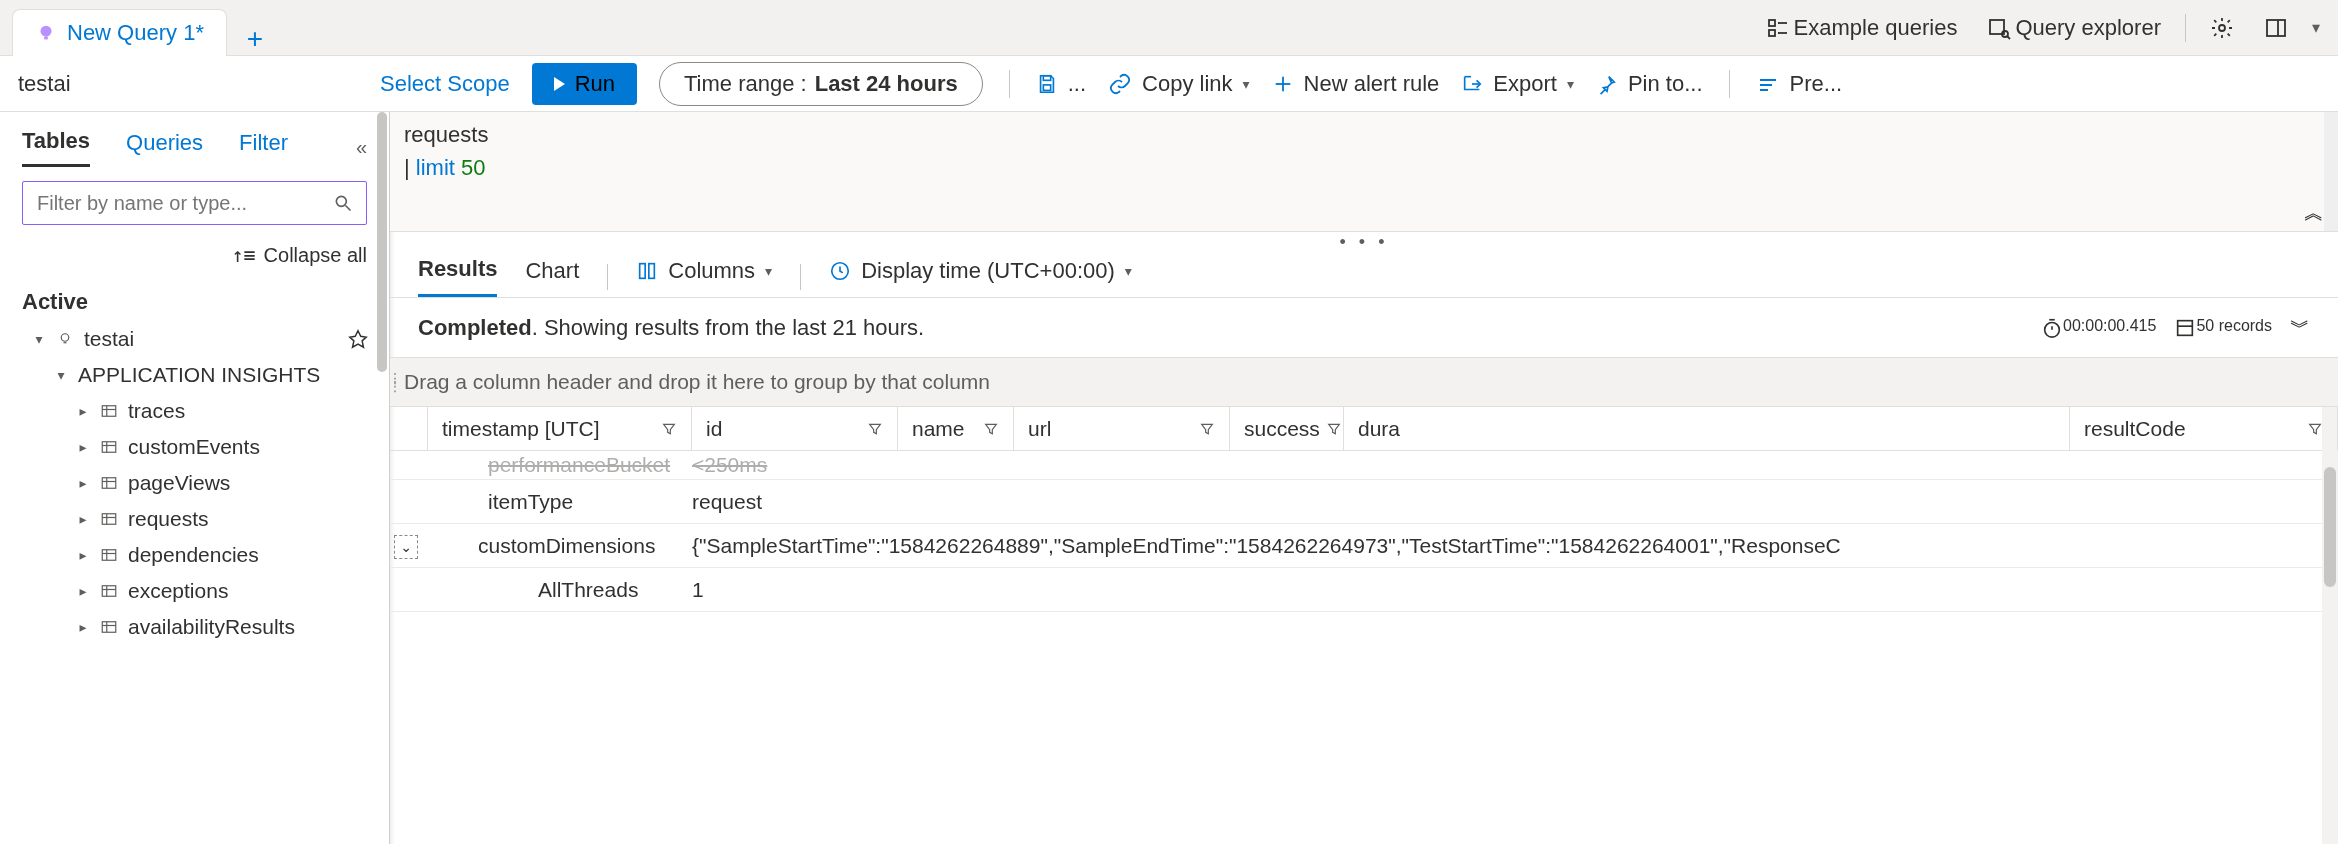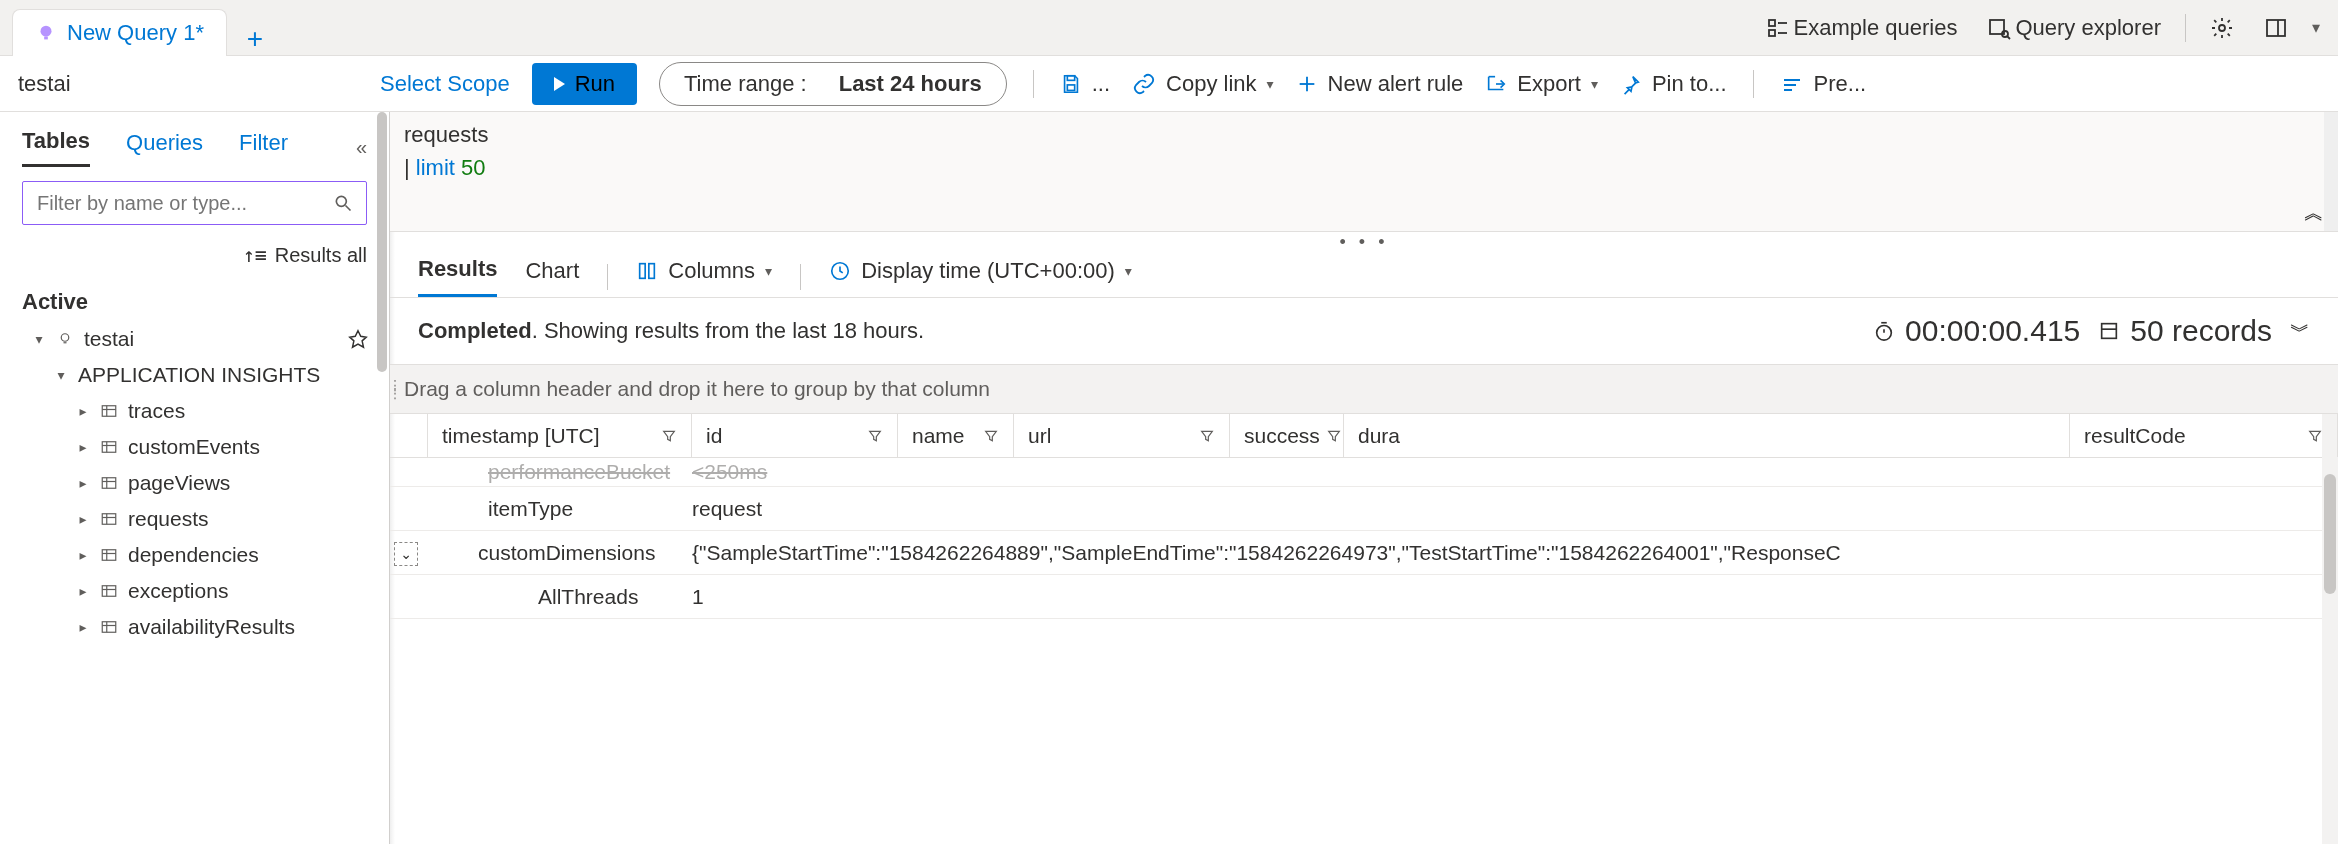--- a/index.html
+++ b/index.html
@@ -23,7 +23,7 @@
   .run-btn { background:#0078d4; color:#000000; border:none; border-radius:4px; padding:8px 22px; font-size:22px; display:flex; align-items:center; gap:10px; cursor:pointer; }
   .run-btn .tri { width:0; height:0; border-top:7px solid transparent; border-bottom:7px solid transparent; border-left:11px solid #fff; }
   .time-pill { border:1px solid #8a8886; border-radius:28px; padding:8px 24px; font-size:22px; display:flex; gap:8px; }
-  .time-pill strong { font-weight:700;margin-left:24px; }
+  .time-pill strong { font-weight:700; }
   .cmd-sep { width:1px; height:28px; background:#c8c6c4; margin:0 4px; }
   .cmd-item { display:flex; align-items:center; gap:10px; font-size:22px; cursor:pointer; }
   .cmd-item .chev { font-size:14px; color:#605e5c; }

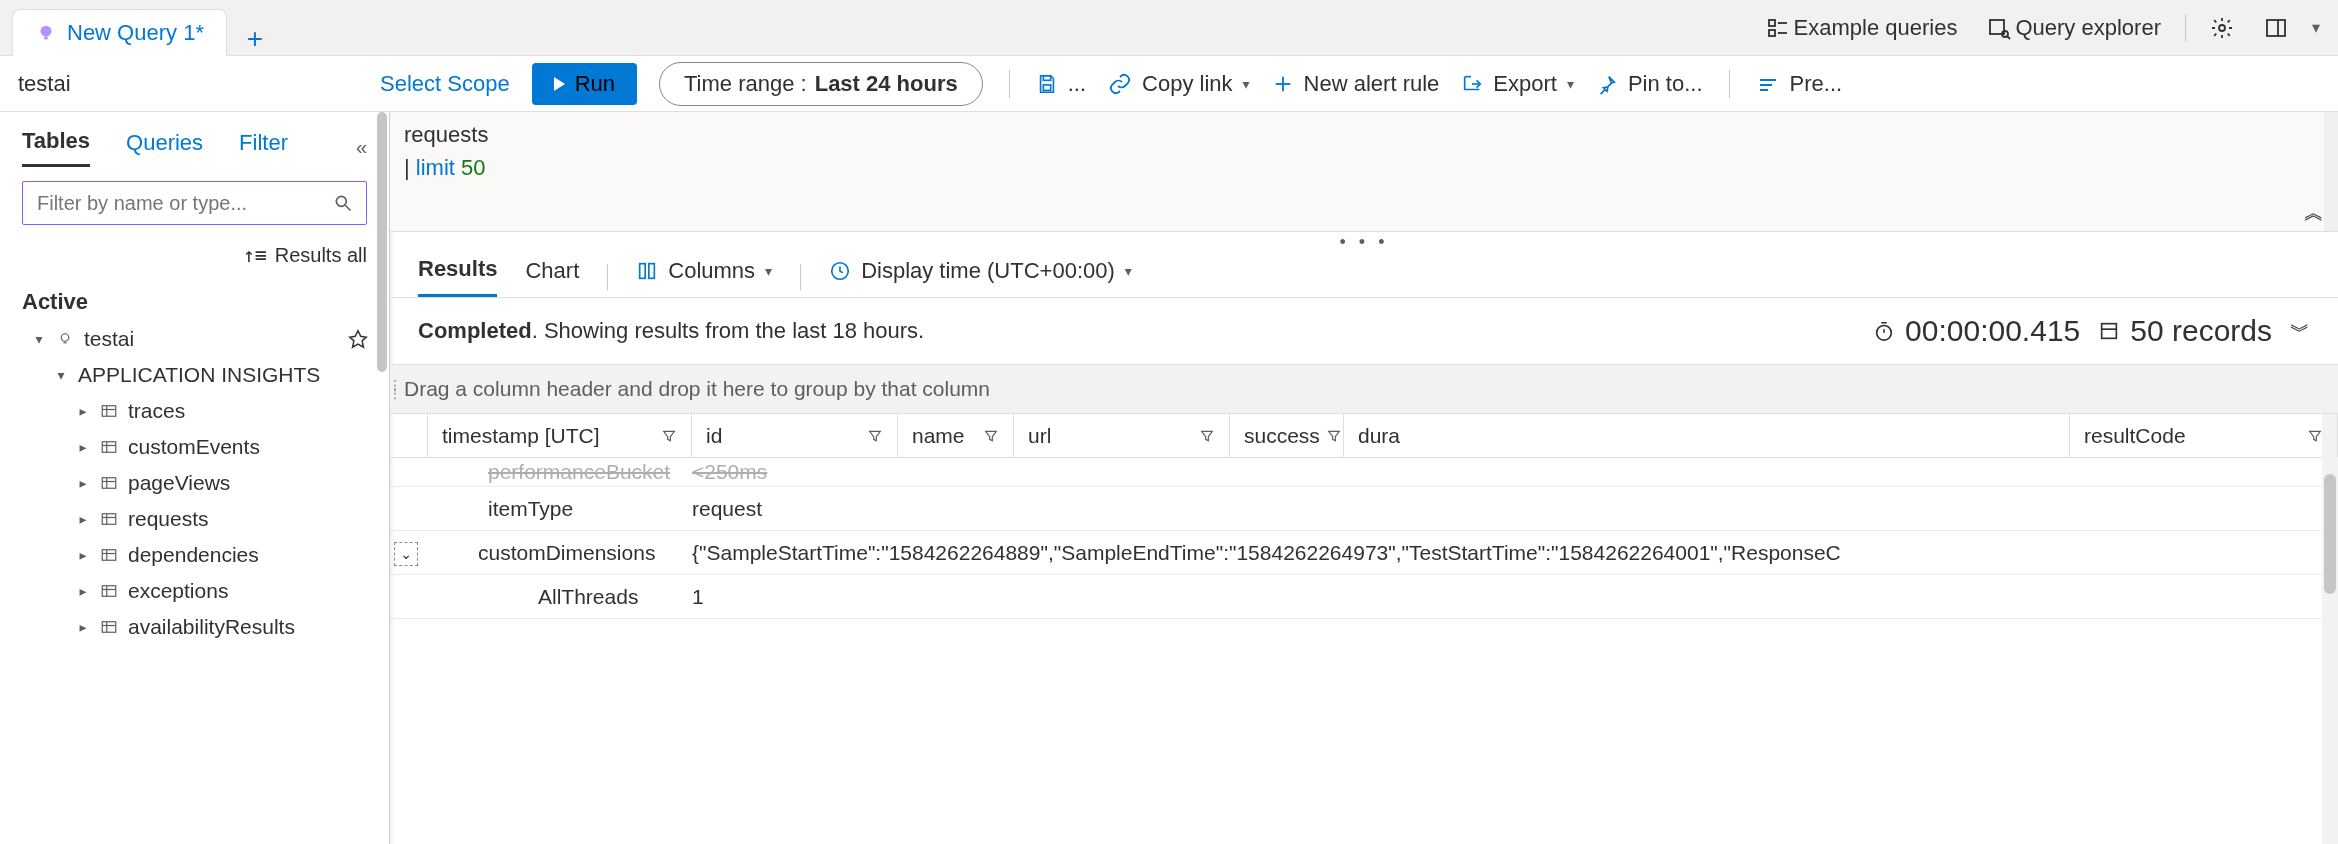--- a/index.html
+++ b/index.html
@@ -257,7 +257,7 @@
     </div>
     <div class="collapse-all">
       <span style="font-family:monospace;">↑≡</span>
-      <span>Results all</span>
+      <span>Collapse all</span>
     </div>
     <div class="section-head">Active</div>
     <div class="tree">

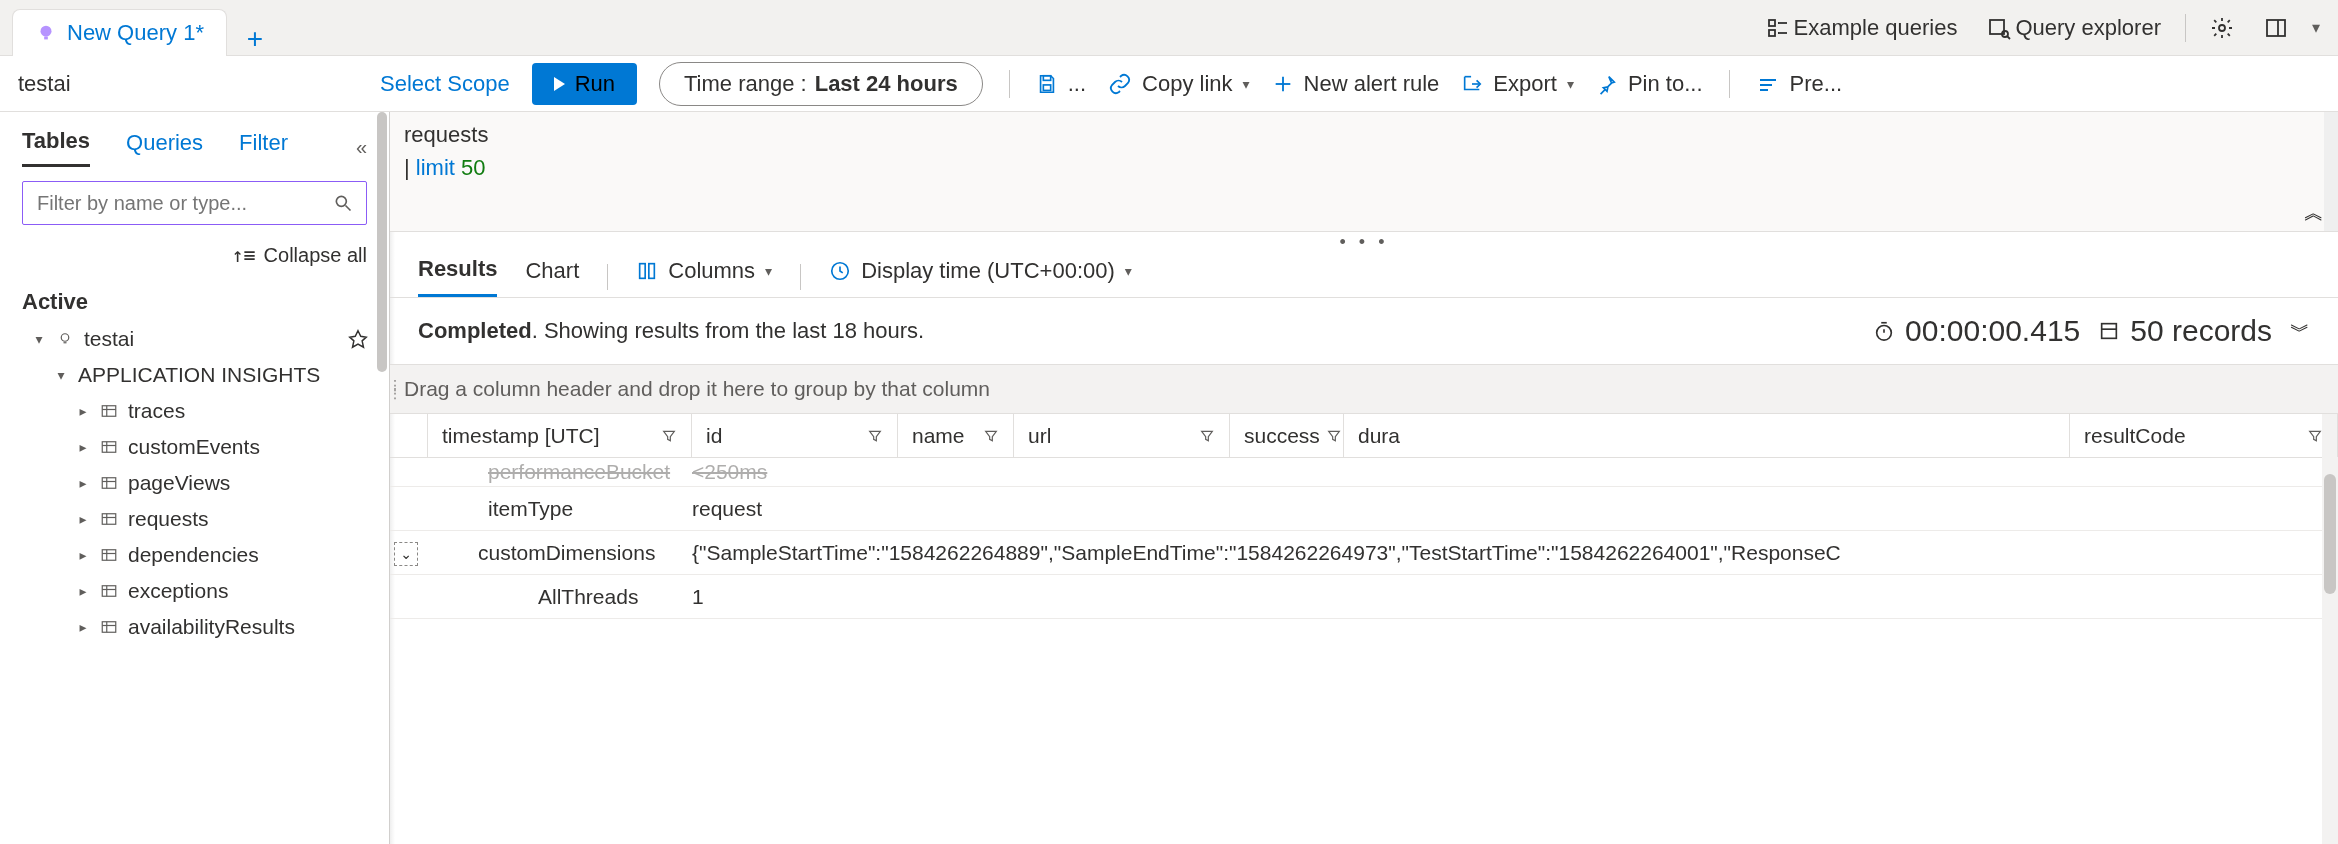--- a/index.html
+++ b/index.html
@@ -399,7 +399,7 @@
     </div>
 
     <div class="status-row">
-      <span class="label"><strong>Completed</strong><span>. Showing results from the last 18 hours.</span></span>
+      <span class="label"><strong>Completed</strong><span>. Showing results from the last 21 hours.</span></span>
       <span class="spacer"></span>
       <span class="stat-item">
         <span>

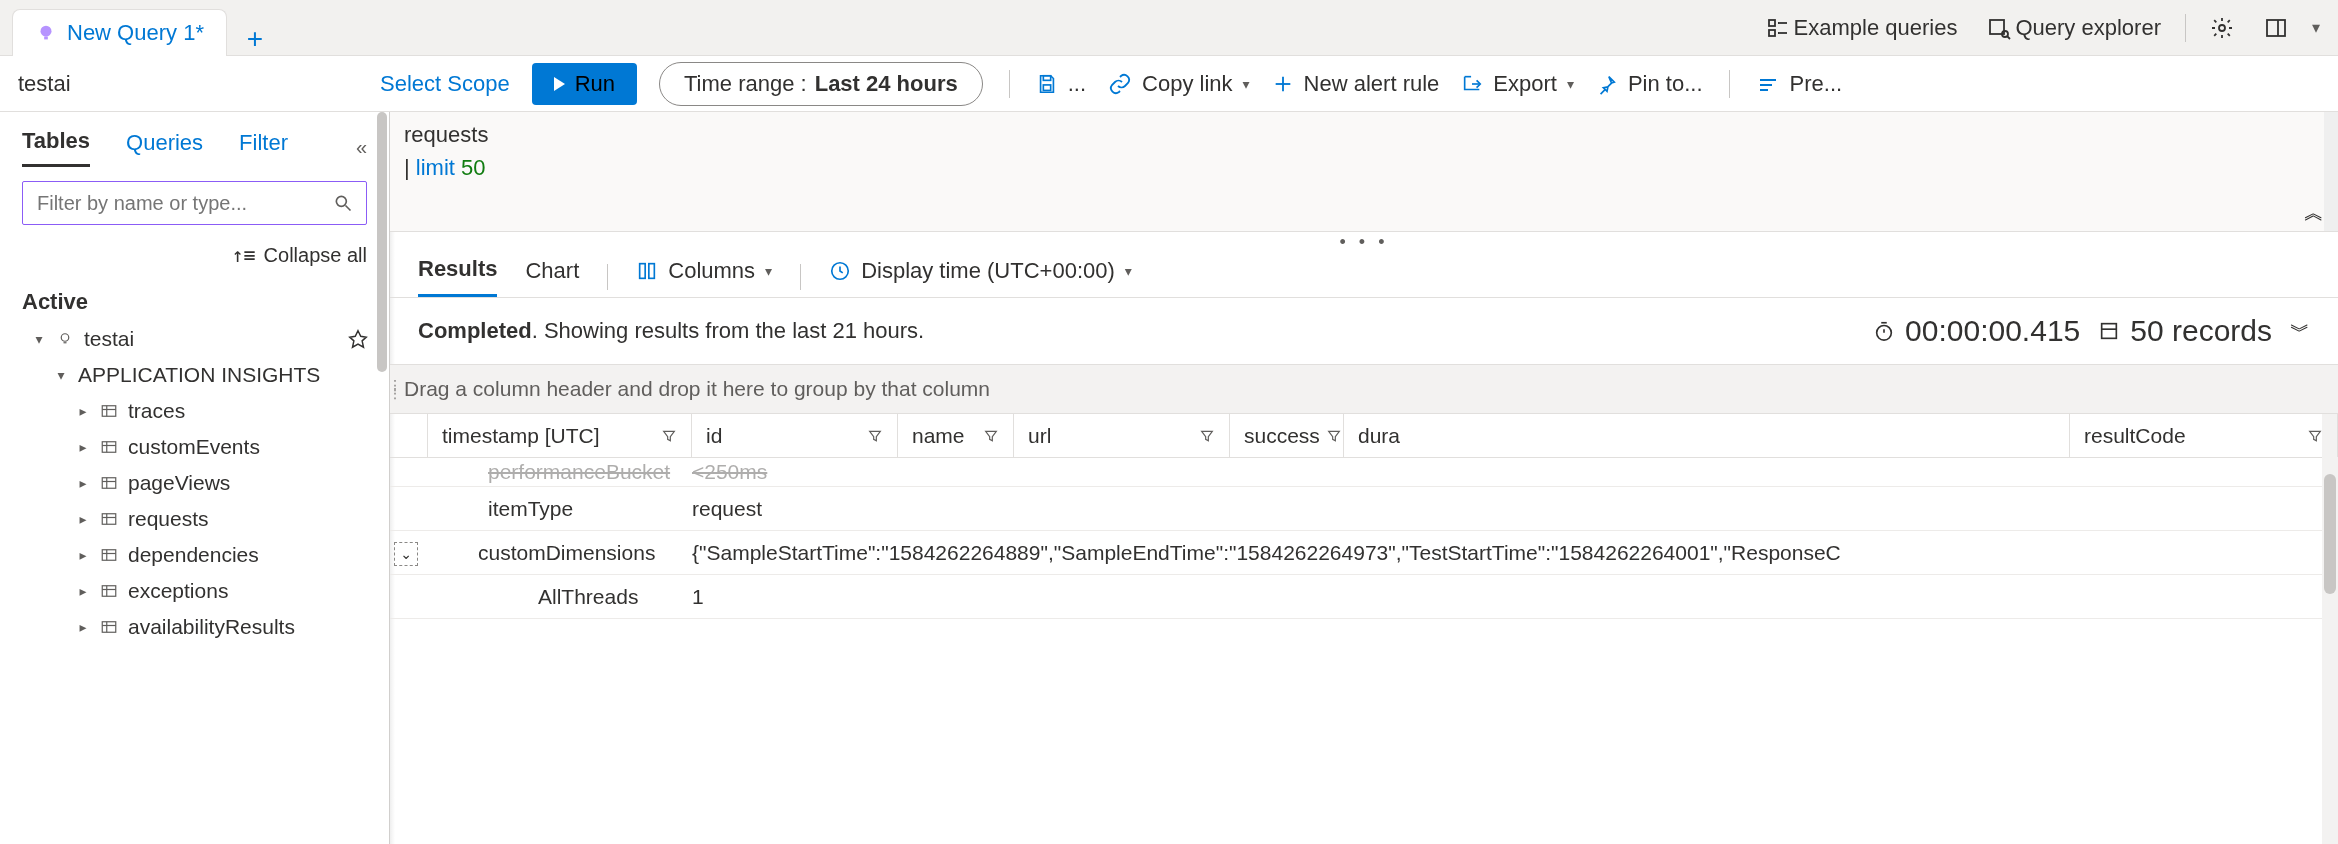--- a/index.html
+++ b/index.html
@@ -70,7 +70,7 @@
   .status-row{ display:flex; align-items:center; gap:18px; padding:16px 28px; font-size:22px; }
   .status-row .label strong{font-weight:700;}
   .status-row .spacer{ flex:1; }
-  .stat-item{ display:flex; align-items:center; gap:10px; font-size:30px; }
+  .stat-item{ display:flex; font-size:16px; }
   
   .group-hint{ background:#f3f2f1; color:#605e5c; padding:12px 14px; font-size:21px; border-top:1px solid #e1dfdd; border-bottom:1px solid #e1dfdd; position:relative;}
   .grip-dots{ position:absolute; left:-2px; top:50%; transform:translateY(-50%); color:#8a8886; font-size:14px; line-height:8px; }

